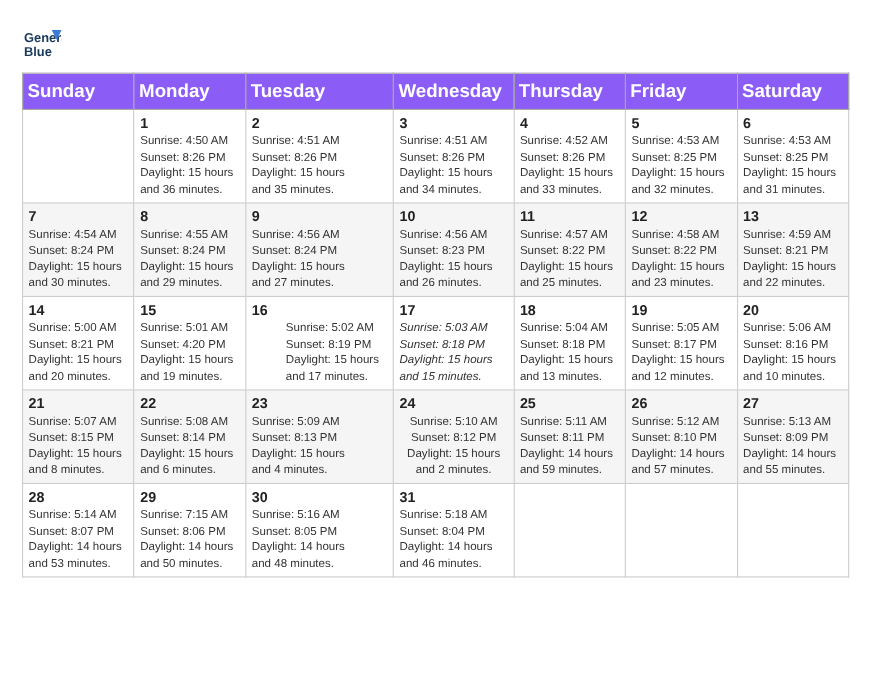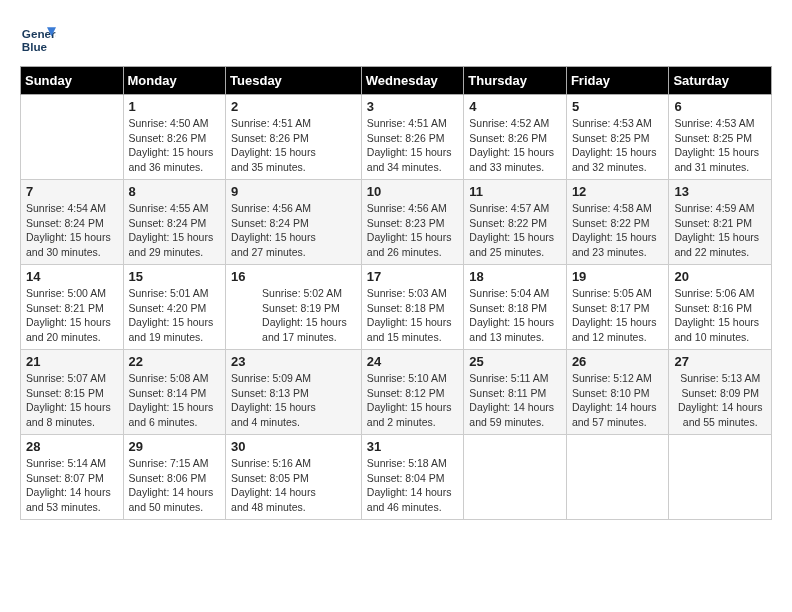--- a/index.html
+++ b/index.html
@@ -44,11 +44,11 @@
       font-size: 11px;
     }
     thead tr th {
-      background: #000000;
+      background: #8b5cf6;
       color: #fff;
       padding: 6px 4px;
       text-align: left;
-      font-size: 13px;
+      font-size: 17px;
       font-weight: bold;
       border: 1px solid #aaa;
     }

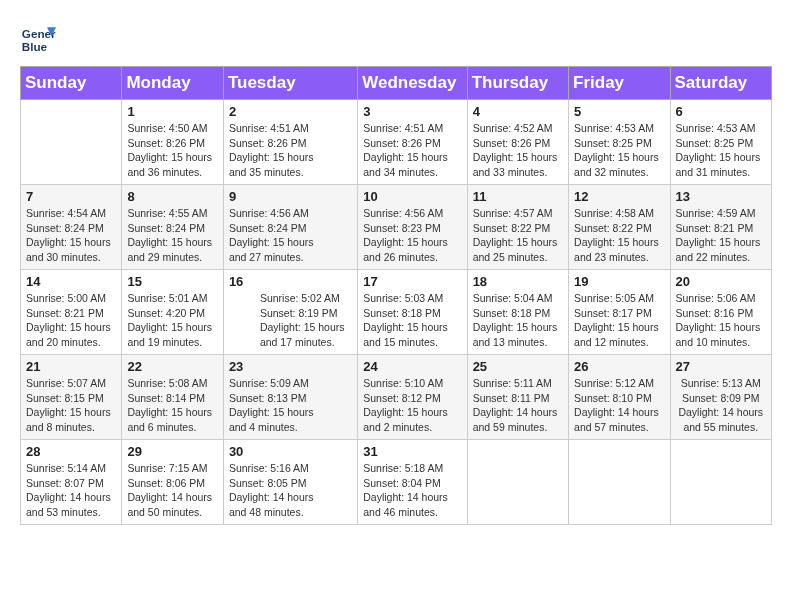--- a/index.html
+++ b/index.html
@@ -233,7 +233,7 @@
         </td>
         <td>
           <span class="day-num">17</span>
-          <div class="day-info" style="white-space: pre-line;">Sunrise: 5:03 AM
+          <div class="day-info" style="white-space: pre-line; font-style: italic;">Sunrise: 5:03 AM
 Sunset: 8:18 PM
 Daylight: 15 hours
 and 15 minutes.</div>

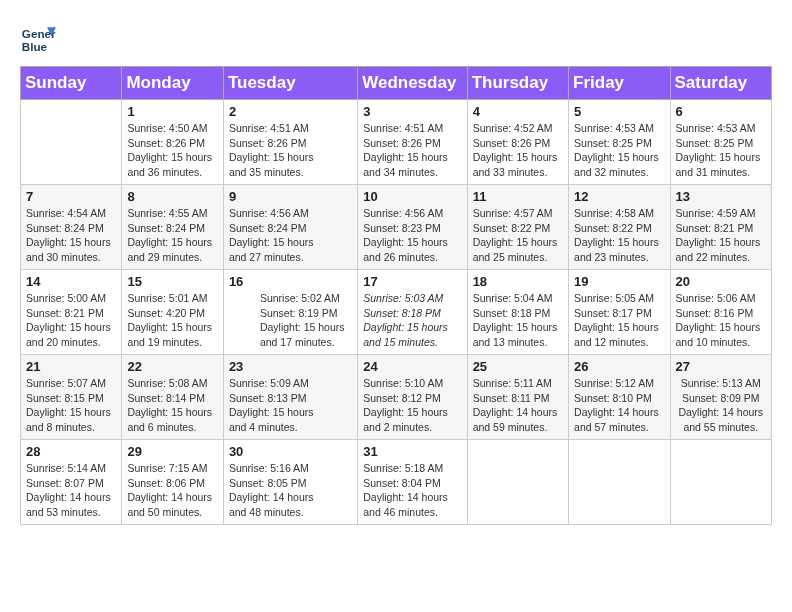--- a/index.html
+++ b/index.html
@@ -284,7 +284,7 @@
         </td>
         <td>
           <span class="day-num">24</span>
-          <div class="day-info" style="white-space: pre-line;">Sunrise: 5:10 AM
+          <div class="day-info" style="white-space: pre-line; text-align: center;">Sunrise: 5:10 AM
 Sunset: 8:12 PM
 Daylight: 15 hours
 and 2 minutes.</div>

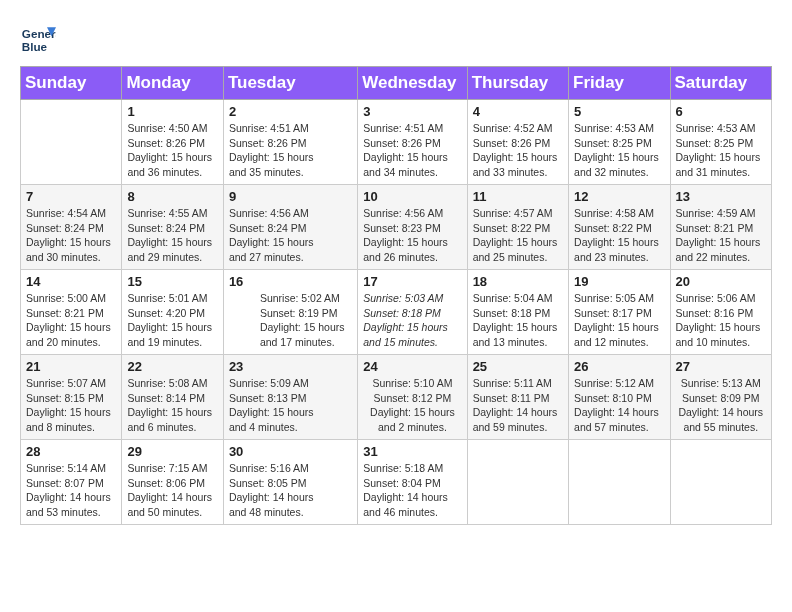--- a/index.html
+++ b/index.html
@@ -305,7 +305,7 @@
         </td>
         <td>
           <span class="day-num">27</span>
-          <div class="day-info" style="white-space: pre-line; text-align: center;">Sunrise: 5:13 AM
+          <div class="day-info" style="white-space: pre-line;">Sunrise: 5:13 AM
 Sunset: 8:09 PM
 Daylight: 14 hours
 and 55 minutes.</div>

